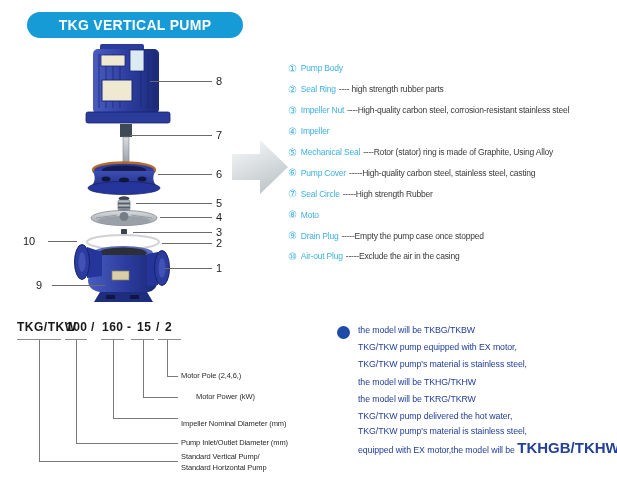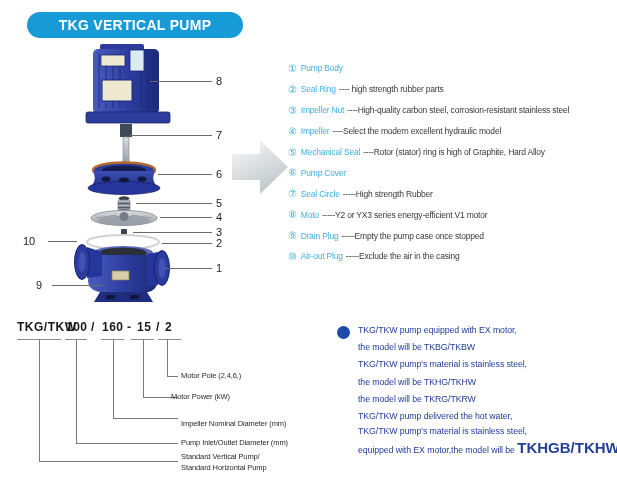--- a/index.html
+++ b/index.html
@@ -184,7 +184,6 @@
     <div class="pl-row">
       <span class="pl-num">④</span>
       <span class="pl-name">Impeller</span>
-      <span class="pl-desc">----Select the modern excellent hydraulic model</span>
     </div>
     <div class="pl-row">
       <span class="pl-num">⑤</span>

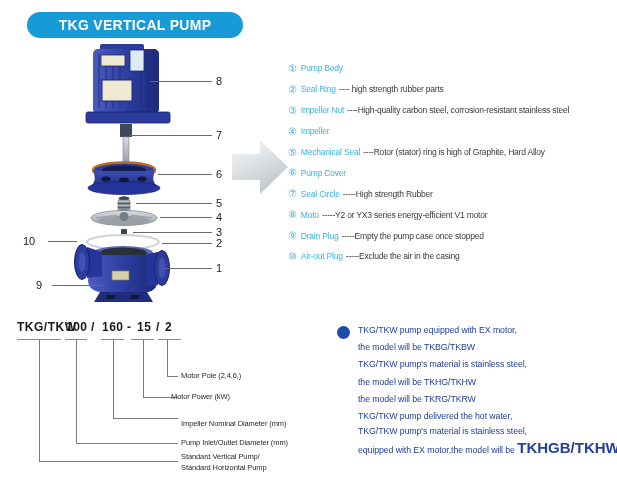--- a/index.html
+++ b/index.html
@@ -188,7 +188,7 @@
     <div class="pl-row">
       <span class="pl-num">⑤</span>
       <span class="pl-name">Mechanical Seal</span>
-      <span class="pl-desc">----Rotor (stator) ring is high of Graphite, Hard Alloy</span>
+      <span class="pl-desc">----Rotor (stator) ring is made of Graphite, Using Alloy</span>
     </div>
     <div class="pl-row">
       <span class="pl-num">⑥</span>

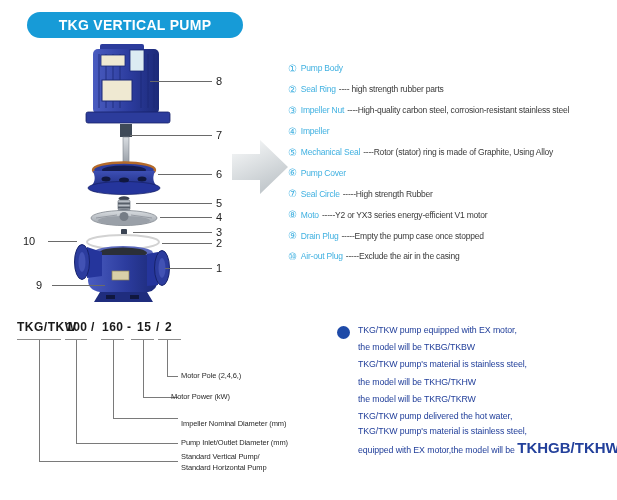--- a/index.html
+++ b/index.html
@@ -193,6 +193,7 @@
     <div class="pl-row">
       <span class="pl-num">⑥</span>
       <span class="pl-name">Pump Cover</span>
+      <span class="pl-desc">-----High-quality carbon steel, stainless steel, casting</span>
     </div>
     <div class="pl-row">
       <span class="pl-num">⑦</span>

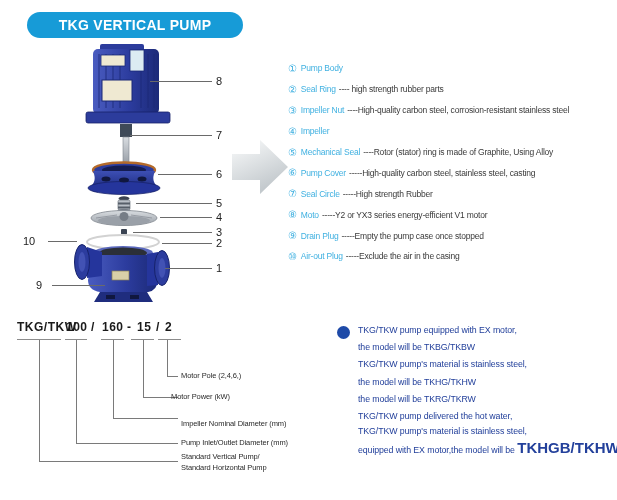--- a/index.html
+++ b/index.html
@@ -203,7 +203,6 @@
     <div class="pl-row">
       <span class="pl-num">⑧</span>
       <span class="pl-name">Moto</span>
-      <span class="pl-desc">-----Y2 or YX3 series energy-efficient V1 motor</span>
     </div>
     <div class="pl-row">
       <span class="pl-num">⑨</span>

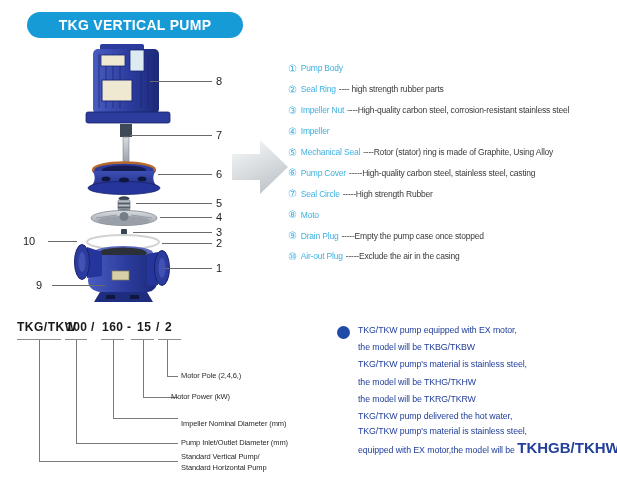--- a/index.html
+++ b/index.html
@@ -251,8 +251,8 @@
 
   <div class="note-dot"></div>
   <div class="notes">
+    <div class="nl">the model will be TKBG/TKBW</div>
     <div class="nl">TKG/TKW pump equipped with EX motor,</div>
-    <div class="nl">the model will be TKBG/TKBW</div>
     <div class="nl">TKG/TKW pump's material is stainless steel,</div>
     <div class="nl">the model will be TKHG/TKHW</div>
     <div class="nl">the model will be TKRG/TKRW</div>

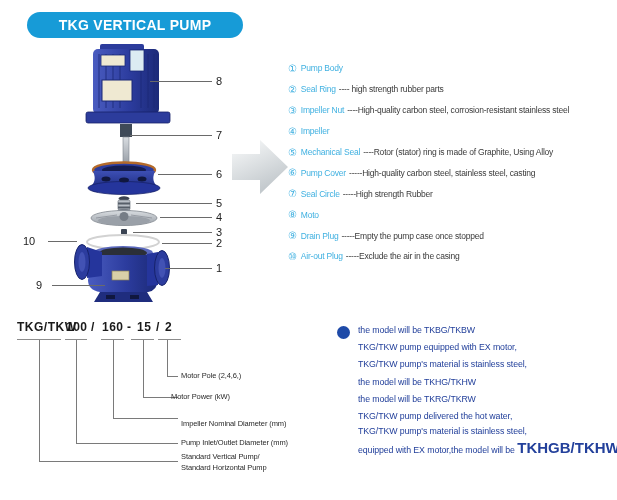--- a/index.html
+++ b/index.html
@@ -243,7 +243,7 @@
   <div class="hline" style="left:167px;top:376px;width:11px;"></div>
 
   <span class="mlabel" style="left:181px;top:371px;">Motor Pole (2,4,6,)</span>
-  <span class="mlabel" style="left:171px;top:392px;">Motor Power  (kW)</span>
+  <span class="mlabel" style="left:196px;top:392px;">Motor Power  (kW)</span>
   <span class="mlabel" style="left:181px;top:419px;text-align:center;">Impeller Nominal Diameter (mm)</span>
   <span class="mlabel" style="left:181px;top:438px;">Pump Inlet/Outlet Diameter (mm)</span>
   <span class="mlabel" style="left:181px;top:452px;text-align:right;">Standard Vertical Pump/</span>

